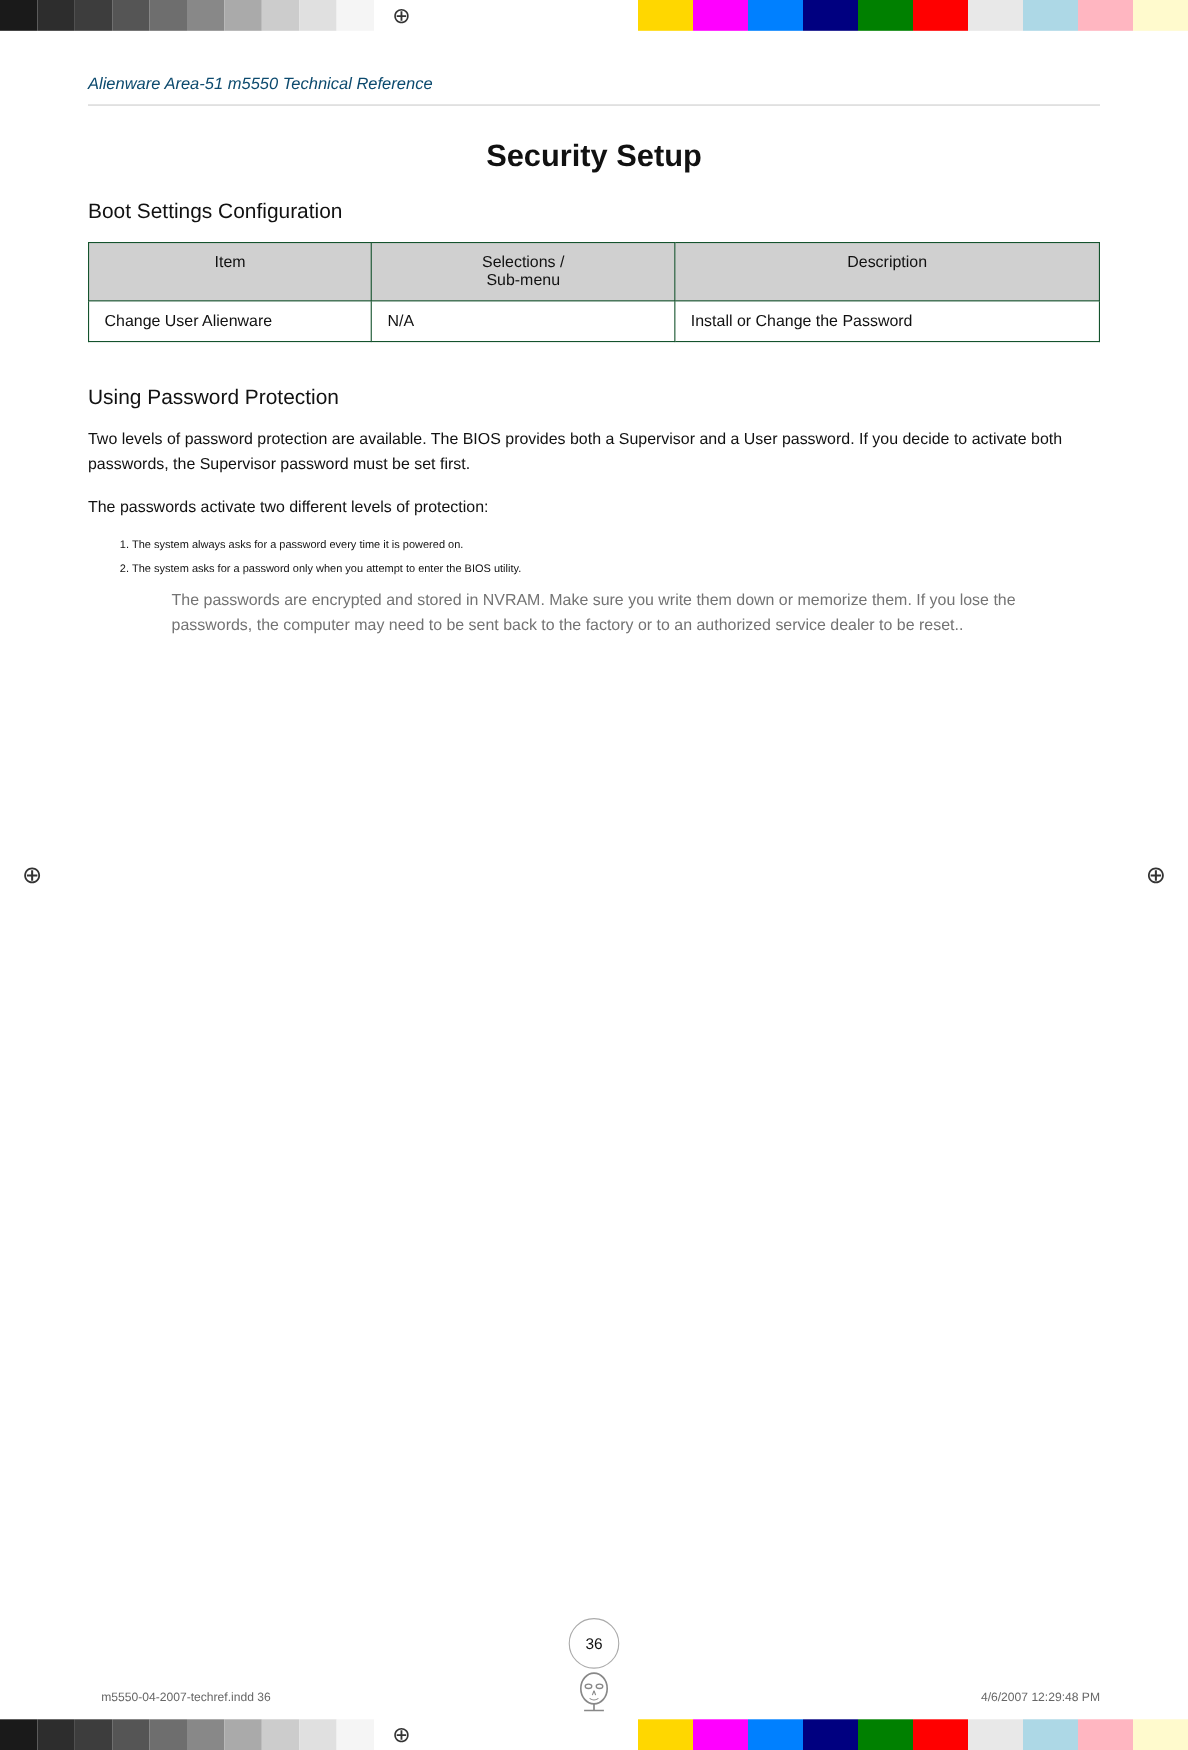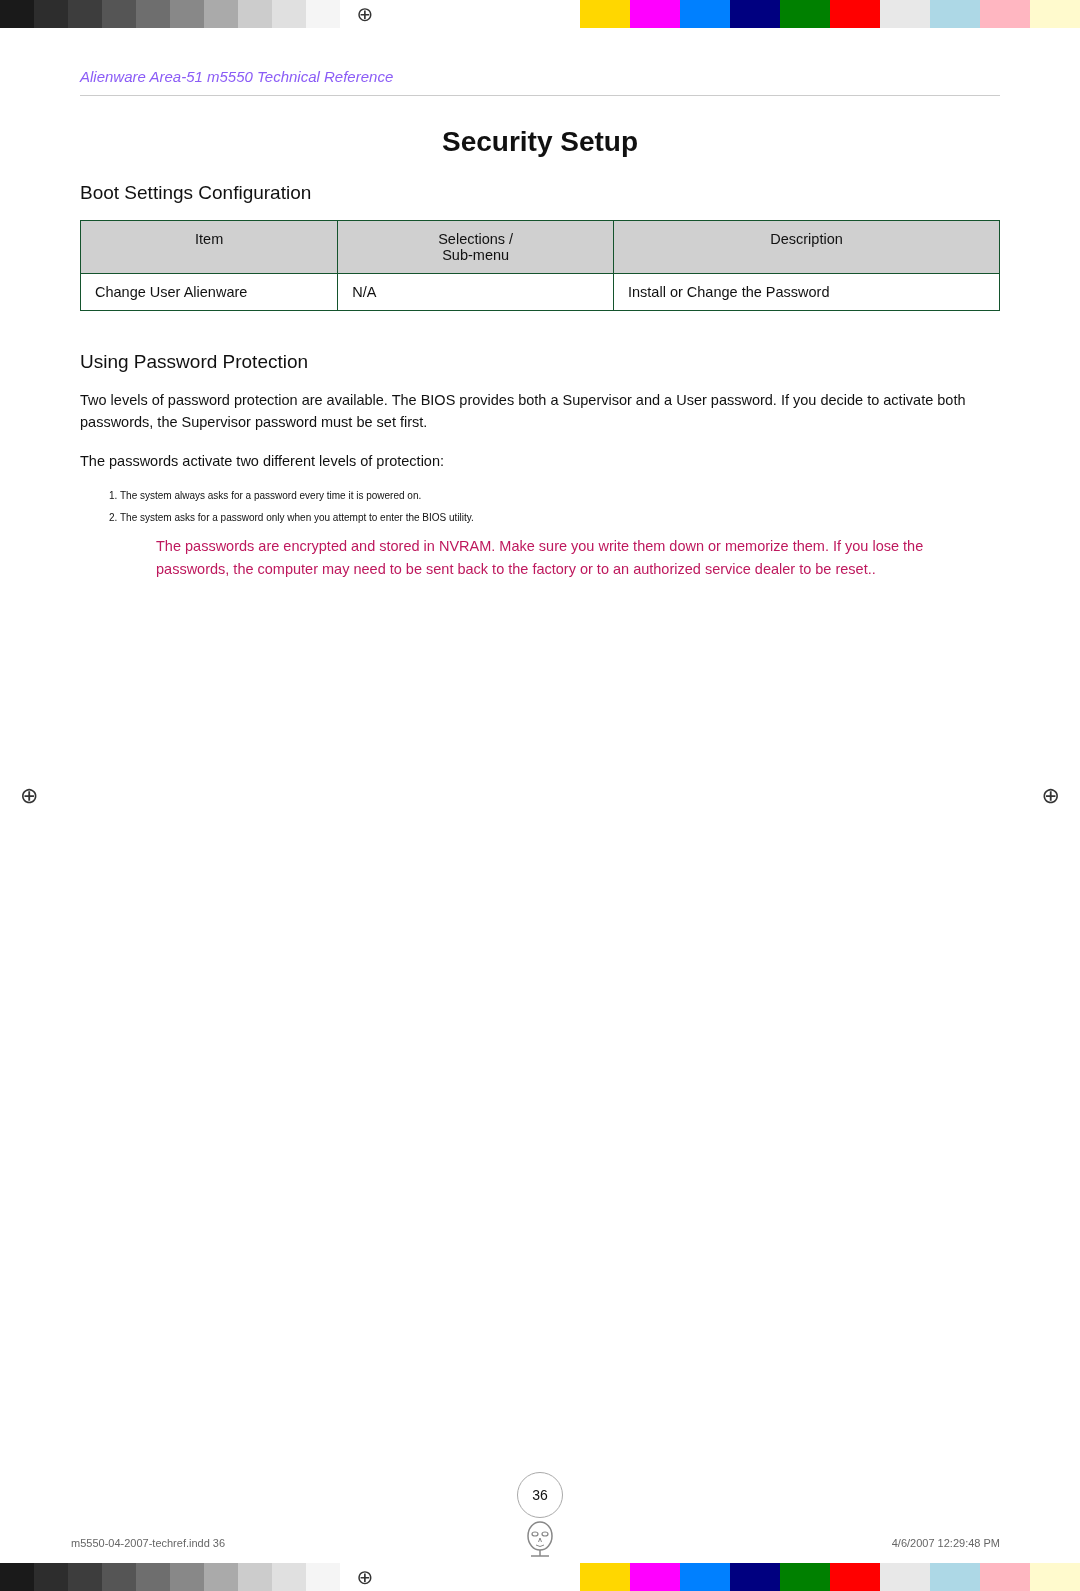--- a/index.html
+++ b/index.html
@@ -96,7 +96,7 @@
 
     .page-header-title {
       font-size: 15px;
-      color: #8b5cf6;
+      color: #0c4a6e;
       font-style: italic;
     }
 

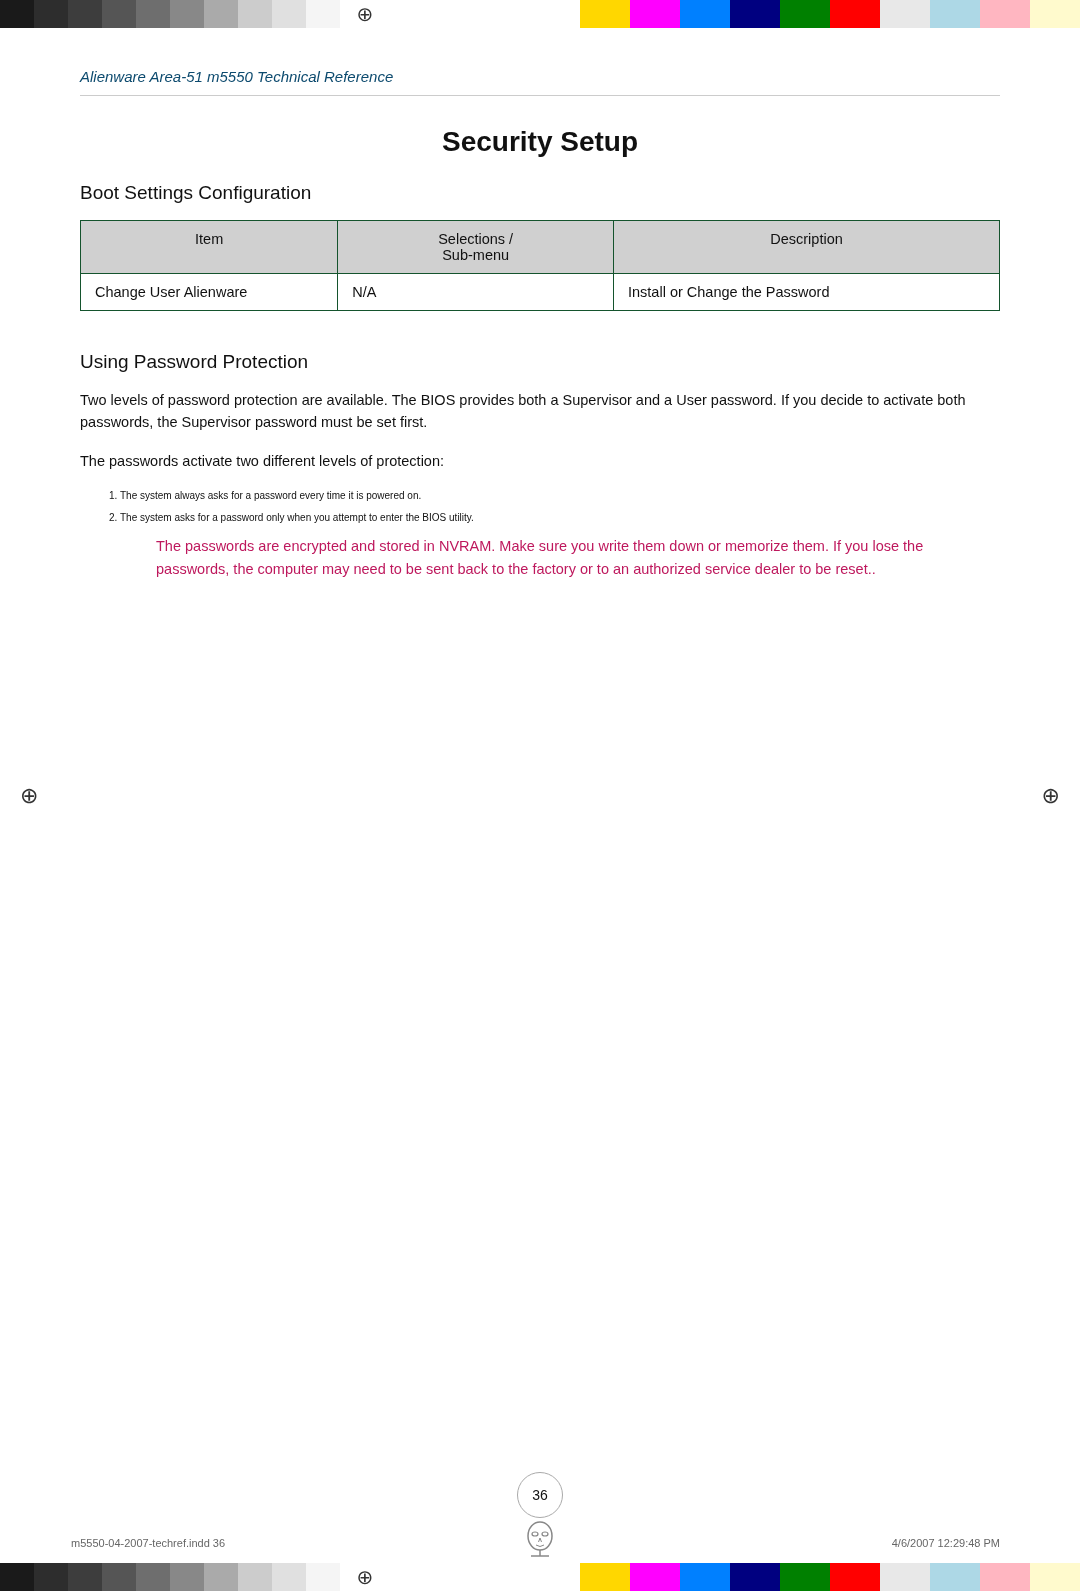--- a/index.html
+++ b/index.html
@@ -173,7 +173,7 @@
       margin-left: 76px;
       font-size: 14.5px;
       line-height: 1.55;
-      color: #be185d;
+      color: #737373;
       margin-top: 4px;
     }
 

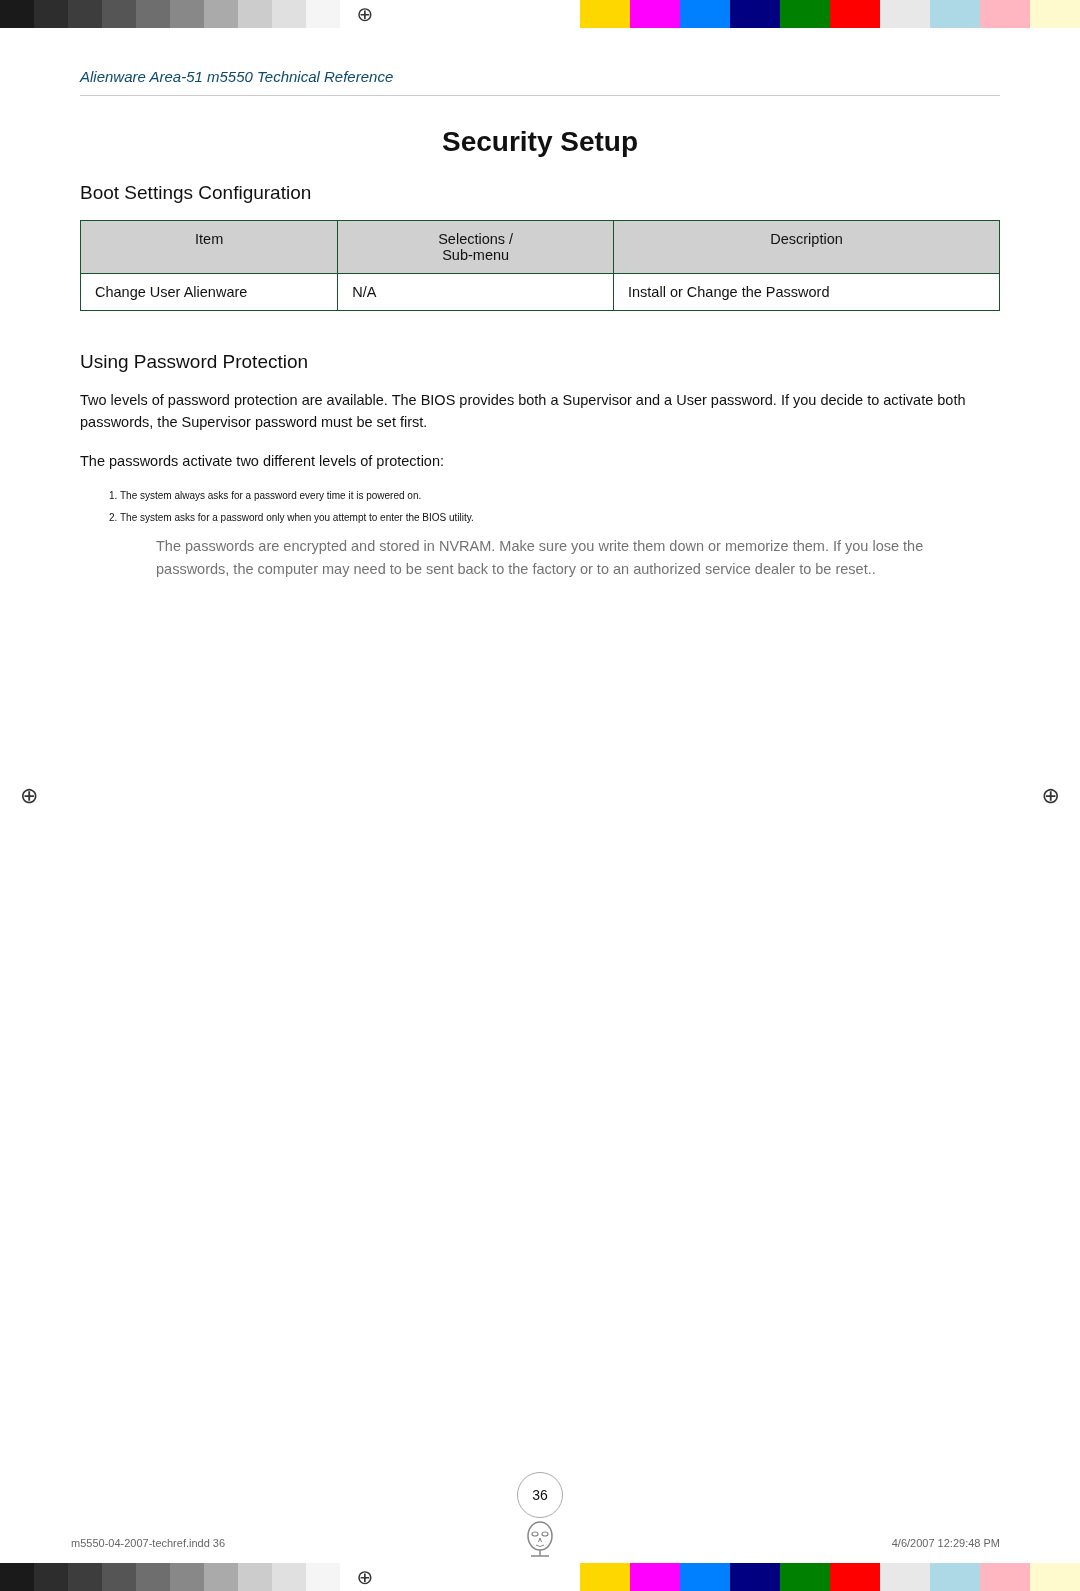--- a/index.html
+++ b/index.html
@@ -194,7 +194,7 @@
     .footer-info-left {
       position: absolute;
       bottom: 42px;
-      left: 71px;
+      left: 92px;
       font-size: 11px;
       color: #666666;
     }

